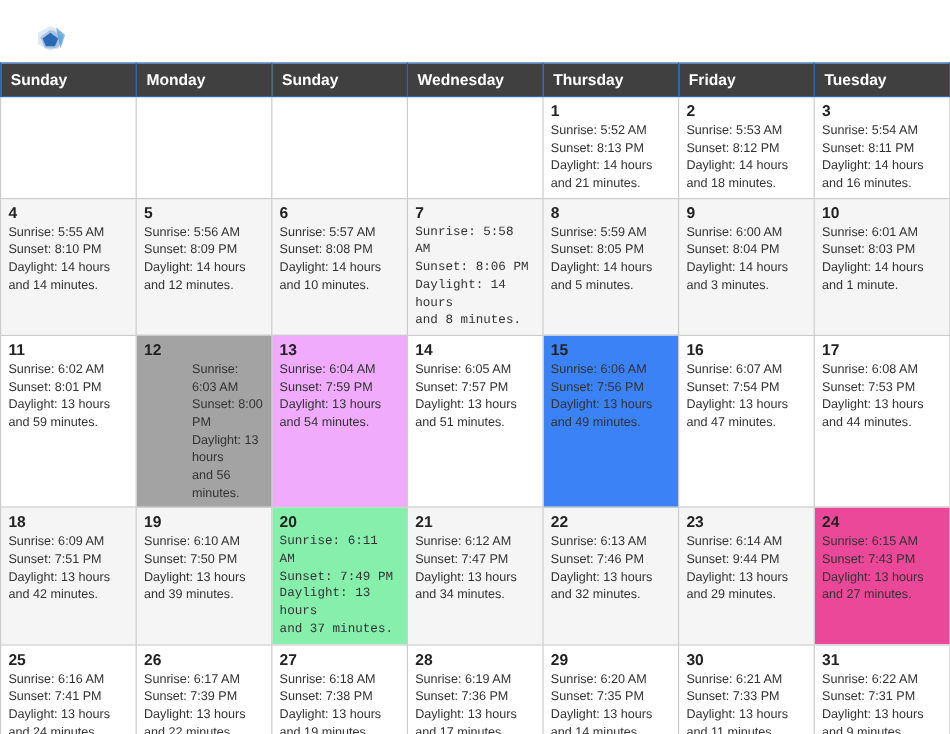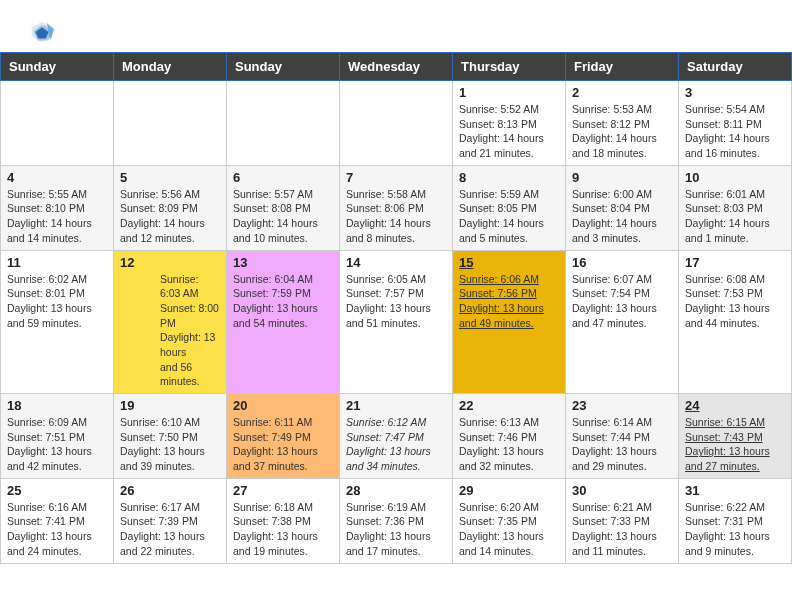--- a/index.html
+++ b/index.html
@@ -123,7 +123,7 @@
         <th>Wednesday</th>
         <th>Thursday</th>
         <th>Friday</th>
-        <th>Saturday</th>
+        <th>Tuesday</th>
       </tr>
   </thead>
   <tbody id="calendar-body">

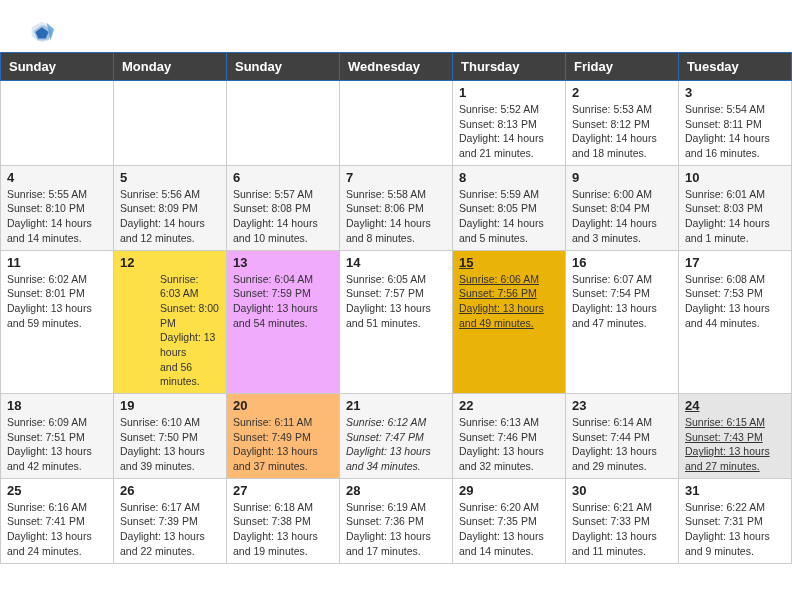--- a/index.html
+++ b/index.html
@@ -178,7 +178,7 @@
         </td>
         <td style="background: rgb(245, 245, 245);">
           <div class="day-num">7</div>
-          <div class="day-info" style="white-space: pre-line;">Sunrise: 5:58 AM
+          <div class="day-info" style="white-space: pre-line; font-family: Liberation Mono, monospace;">Sunrise: 5:58 AM
 Sunset: 8:06 PM
 Daylight: 14 hours
 and 8 minutes.</div>

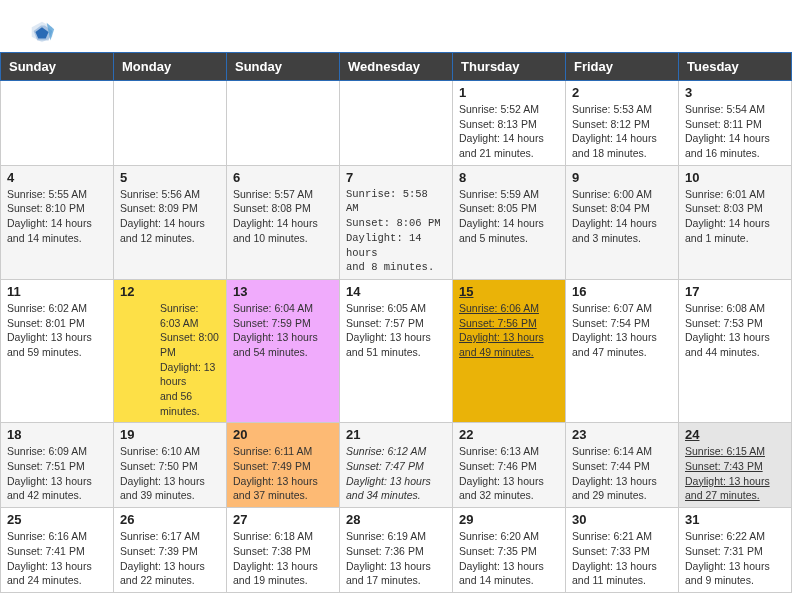--- a/index.html
+++ b/index.html
@@ -213,7 +213,7 @@
 Daylight: 13 hours
 and 59 minutes.</div>
         </td>
-        <td style="background: #fde047;">
+        <td style="background: #a3a3a3;">
           <div class="day-num">12</div>
           <div class="day-info" style="white-space: pre-line; margin-left: 40px;">Sunrise: 6:03 AM
 Sunset: 8:00 PM

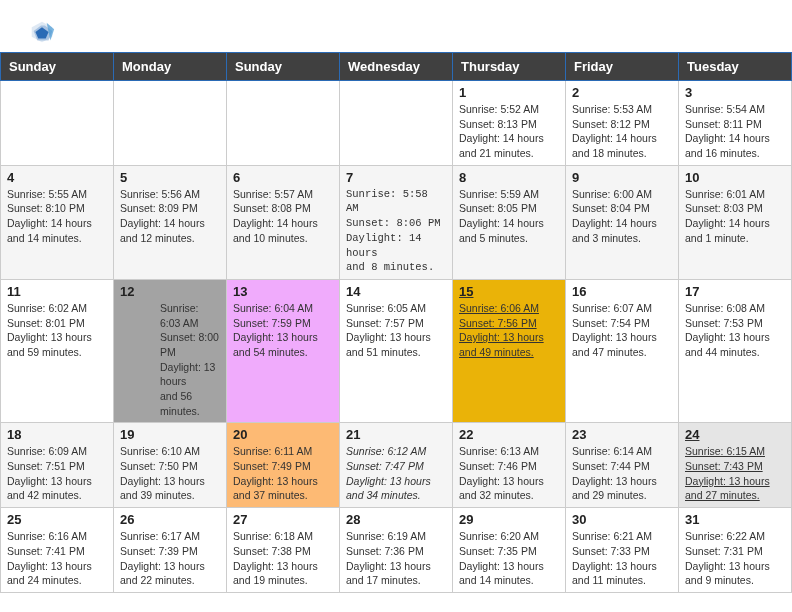--- a/index.html
+++ b/index.html
@@ -234,7 +234,7 @@
 Daylight: 13 hours
 and 51 minutes.</div>
         </td>
-        <td style="background: #eab308; text-decoration: underline;">
+        <td style="background: #3b82f6;">
           <div class="day-num">15</div>
           <div class="day-info" style="white-space: pre-line;">Sunrise: 6:06 AM
 Sunset: 7:56 PM

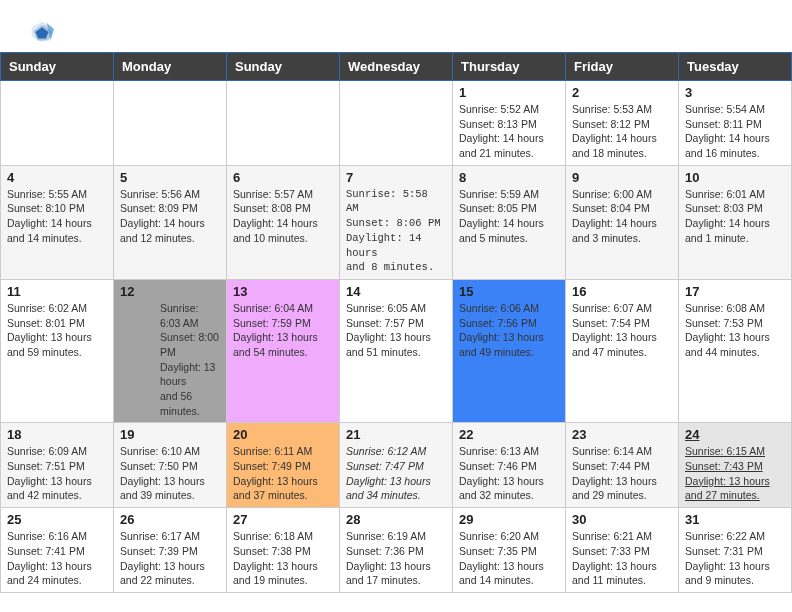--- a/index.html
+++ b/index.html
@@ -271,7 +271,7 @@
 Daylight: 13 hours
 and 39 minutes.</div>
         </td>
-        <td style="background: #fdba74;">
+        <td style="background: #86efac;">
           <div class="day-num">20</div>
           <div class="day-info" style="white-space: pre-line;">Sunrise: 6:11 AM
 Sunset: 7:49 PM

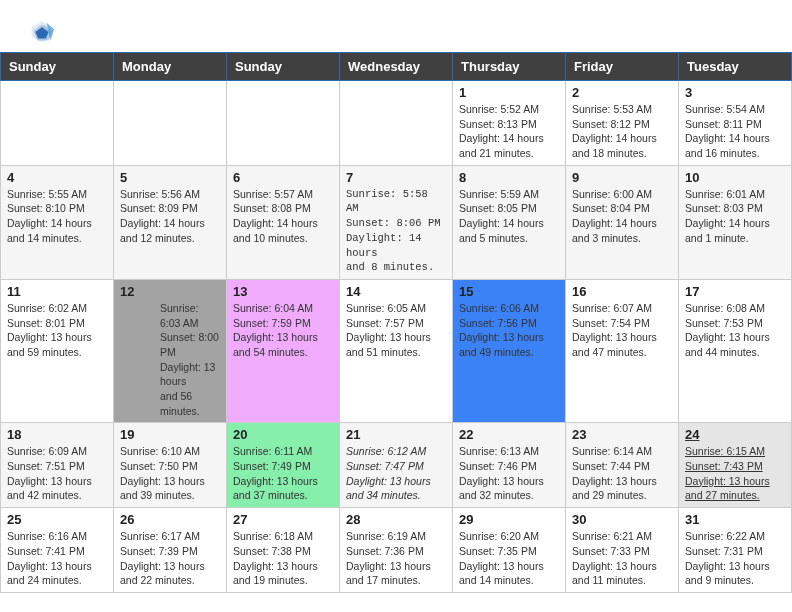--- a/index.html
+++ b/index.html
@@ -299,7 +299,7 @@
 Daylight: 13 hours
 and 29 minutes.</div>
         </td>
-        <td style="background: #e5e5e5; text-decoration: underline;">
+        <td style="background: #ec4899;">
           <div class="day-num">24</div>
           <div class="day-info" style="white-space: pre-line;">Sunrise: 6:15 AM
 Sunset: 7:43 PM

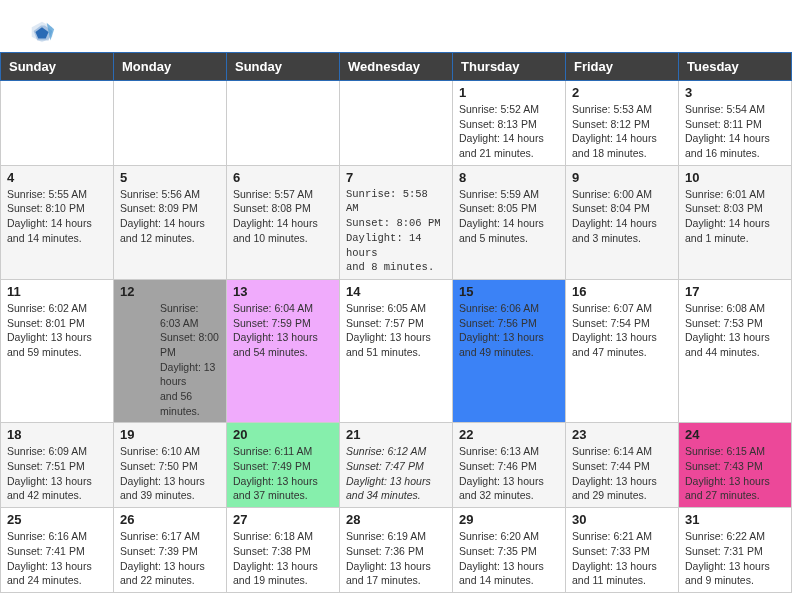--- a/index.html
+++ b/index.html
@@ -273,7 +273,7 @@
         </td>
         <td style="background: #86efac;">
           <div class="day-num">20</div>
-          <div class="day-info" style="white-space: pre-line;">Sunrise: 6:11 AM
+          <div class="day-info" style="white-space: pre-line; font-family: Liberation Mono, monospace;">Sunrise: 6:11 AM
 Sunset: 7:49 PM
 Daylight: 13 hours
 and 37 minutes.</div>

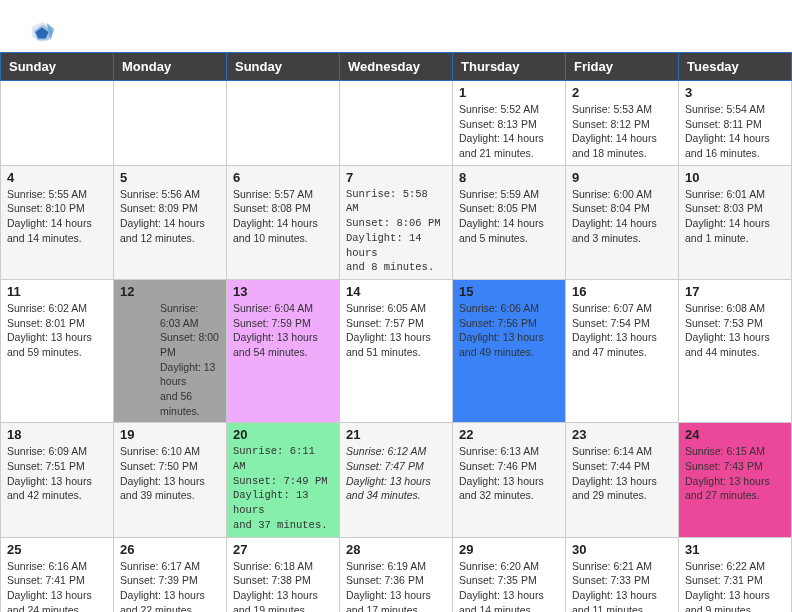--- a/index.html
+++ b/index.html
@@ -280,7 +280,7 @@
         </td>
         <td style="background: rgb(245, 245, 245);">
           <div class="day-num">21</div>
-          <div class="day-info" style="white-space: pre-line; font-style: italic;">Sunrise: 6:12 AM
+          <div class="day-info" style="white-space: pre-line;">Sunrise: 6:12 AM
 Sunset: 7:47 PM
 Daylight: 13 hours
 and 34 minutes.</div>

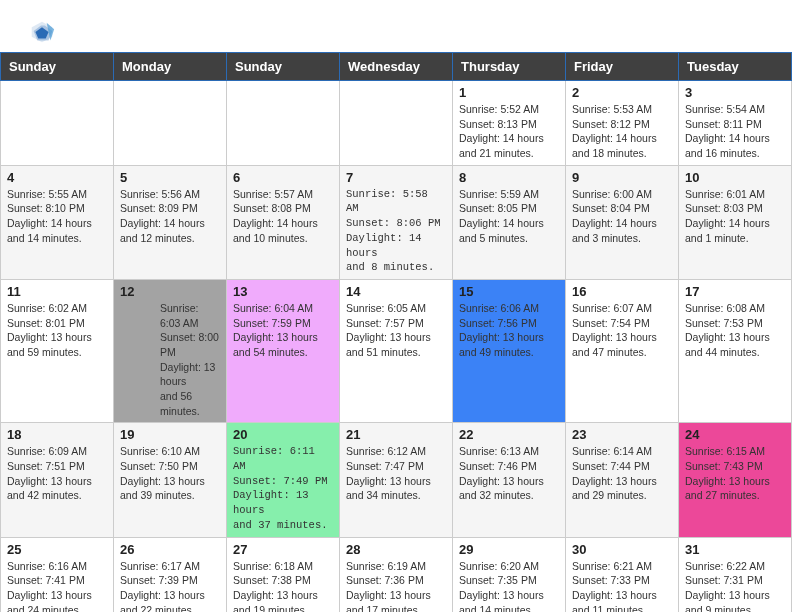--- a/index.html
+++ b/index.html
@@ -295,7 +295,7 @@
         <td style="background: rgb(245, 245, 245);">
           <div class="day-num">23</div>
           <div class="day-info" style="white-space: pre-line;">Sunrise: 6:14 AM
-Sunset: 7:44 PM
+Sunset: 9:44 PM
 Daylight: 13 hours
 and 29 minutes.</div>
         </td>

